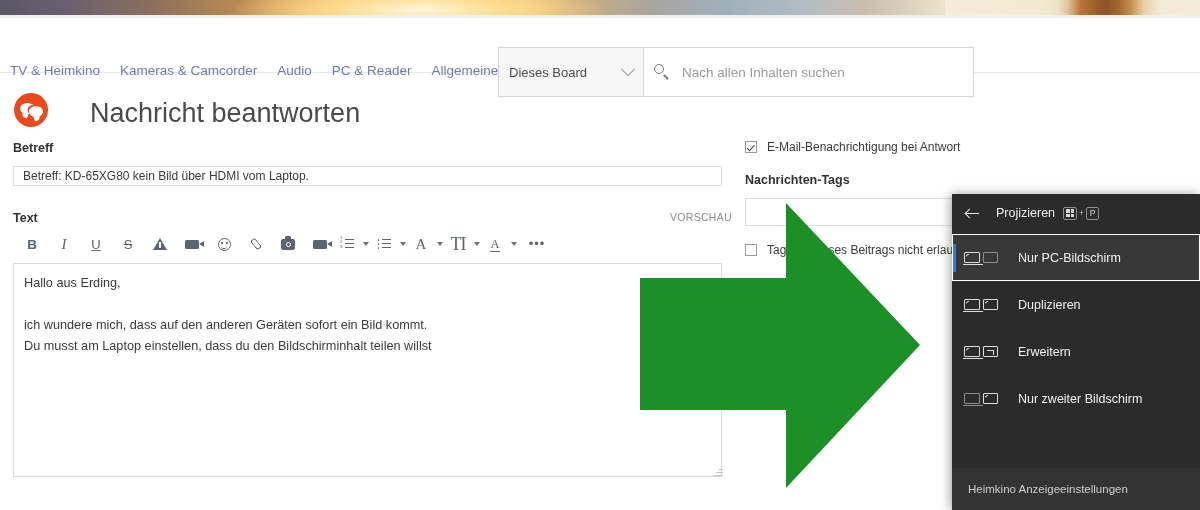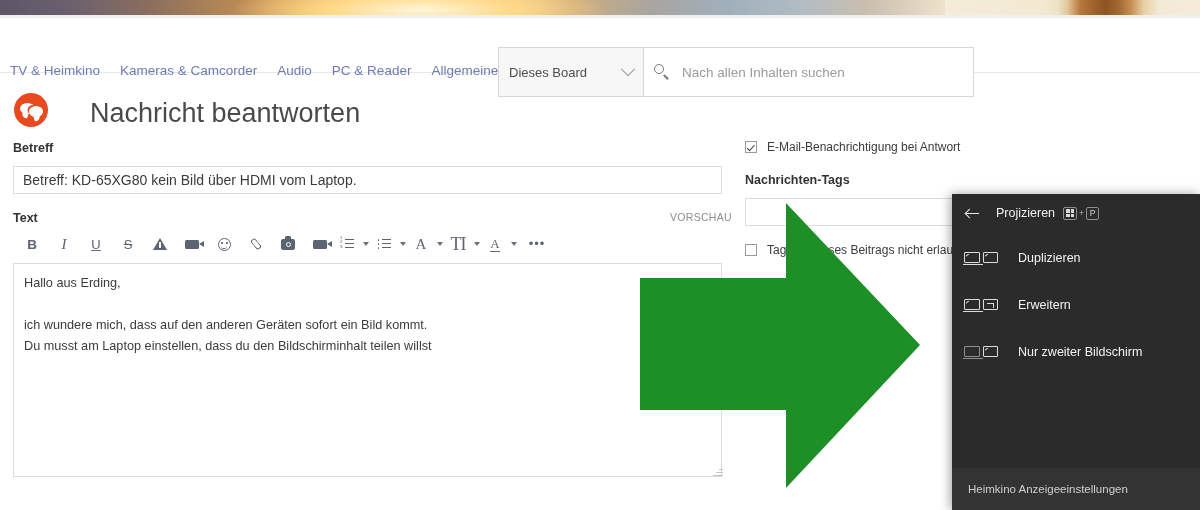--- a/index.html
+++ b/index.html
@@ -228,11 +228,11 @@
   .subject-input {
     position: absolute;
     left: 13px; top: 166px;
-    width: 709px; height: 28px;
+    width: 709px; height: 20px;
     border: 1px solid #dcdcdc;
     background: #fff;
     font-family: "Liberation Sans", sans-serif;
-    font-size: 14px;
+    font-size: 12px;
     color: #3b3b3b;
     padding: 0 9px;
     box-sizing: border-box;

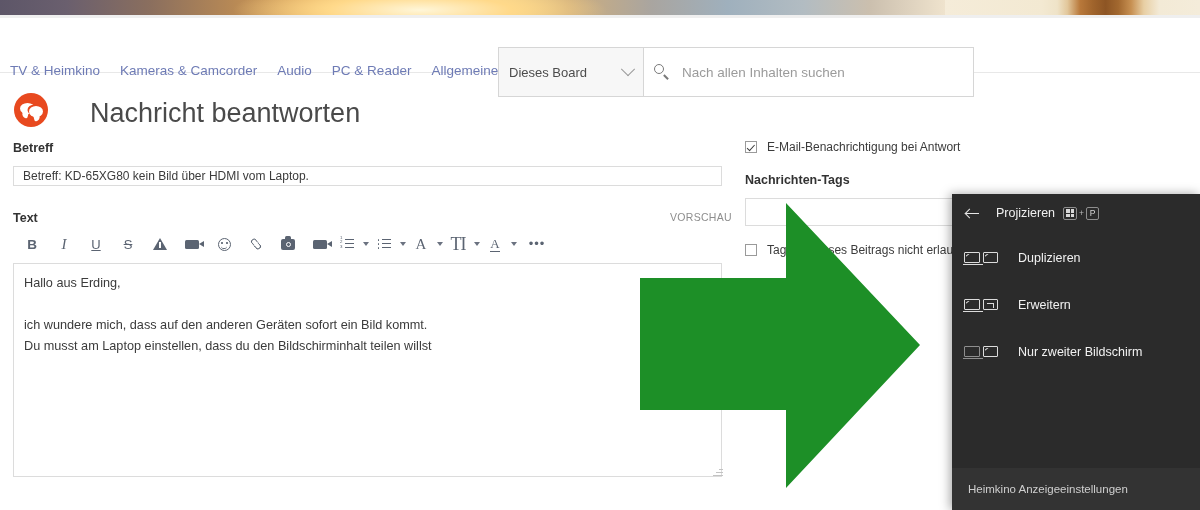--- a/index.html
+++ b/index.html
@@ -849,6 +849,15 @@
 
   <div class="fly-list">
 
+    <div class="fly-item selected">
+      <span class="mon-pair">
+        <span class="mon mon-lap">
+            <span class="slash"></span>
+          </span>
+        <span class="mon mon-scr dim"></span>
+      </span>
+      <span class="fly-item-label">Nur PC-Bildschirm</span>
+    </div>
 
     <div class="fly-item">
       <span class="mon-pair">

